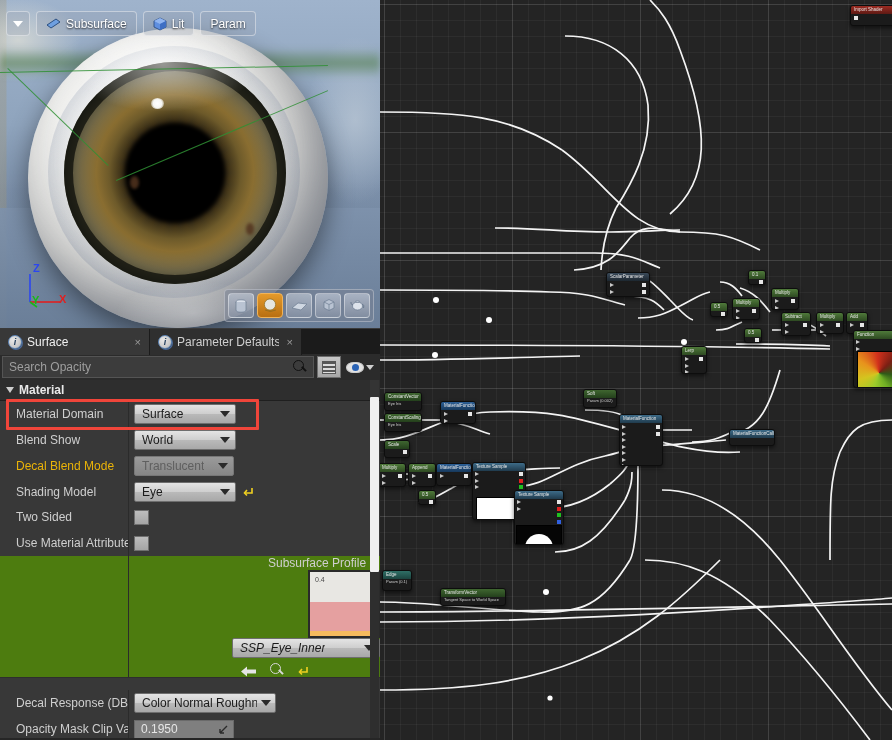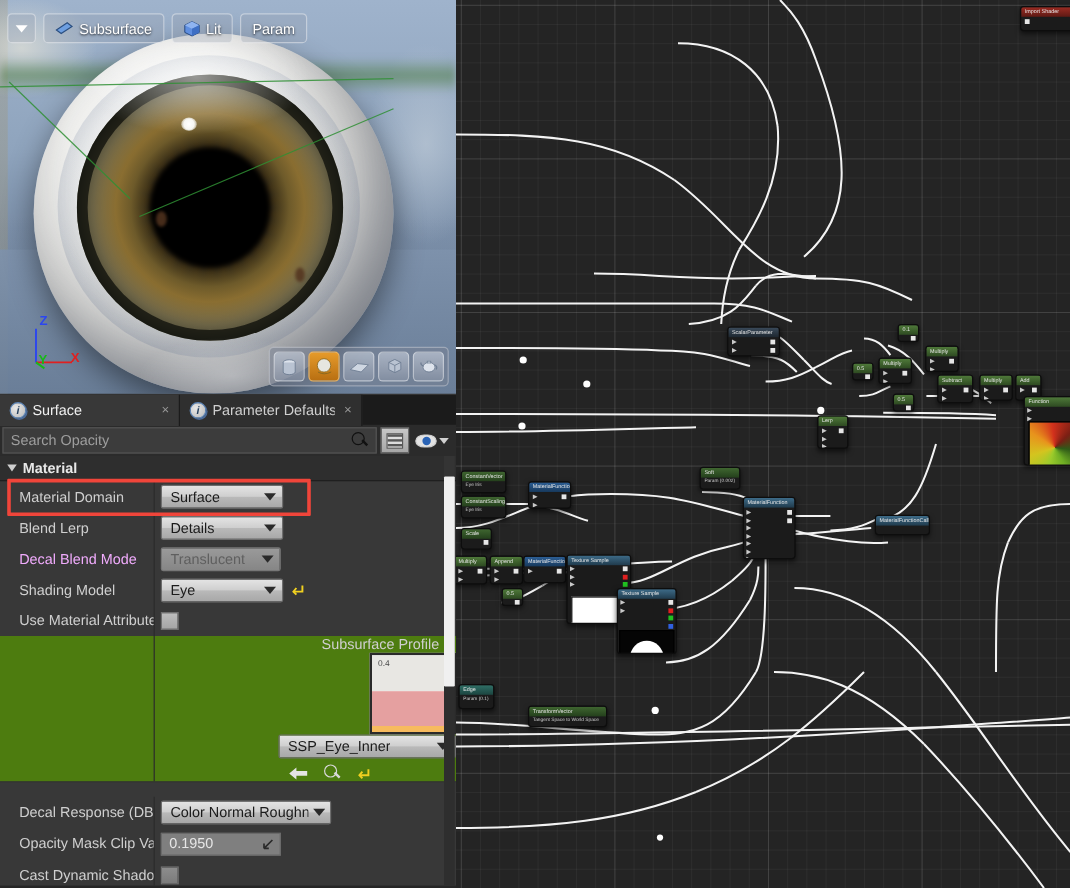--- a/index.html
+++ b/index.html
@@ -422,7 +422,7 @@
         </div>
 
         <div class="prop-row">
-          <div class="prop-label">Blend Lerp</div>
+          <div class="prop-label">Blend Show</div>
           <div class="prop-value">
             <div class="combo" style="width:102px;">
               <span class="cv">Details</span>

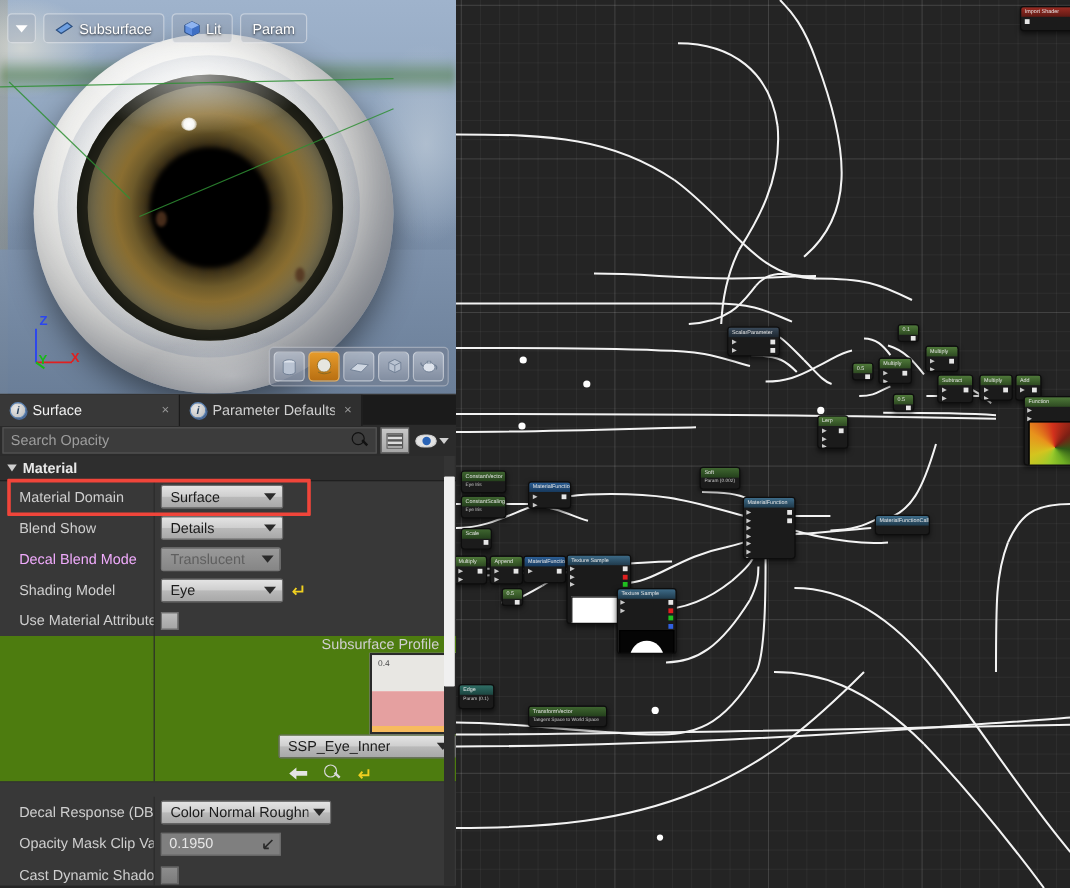--- a/index.html
+++ b/index.html
@@ -425,7 +425,7 @@
           <div class="prop-label">Blend Show</div>
           <div class="prop-value">
             <div class="combo" style="width:102px;">
-              <span class="cv">Details</span>
+              <span class="cv">World</span>
               <span class="tri-combo"></span>
             </div>
           </div>

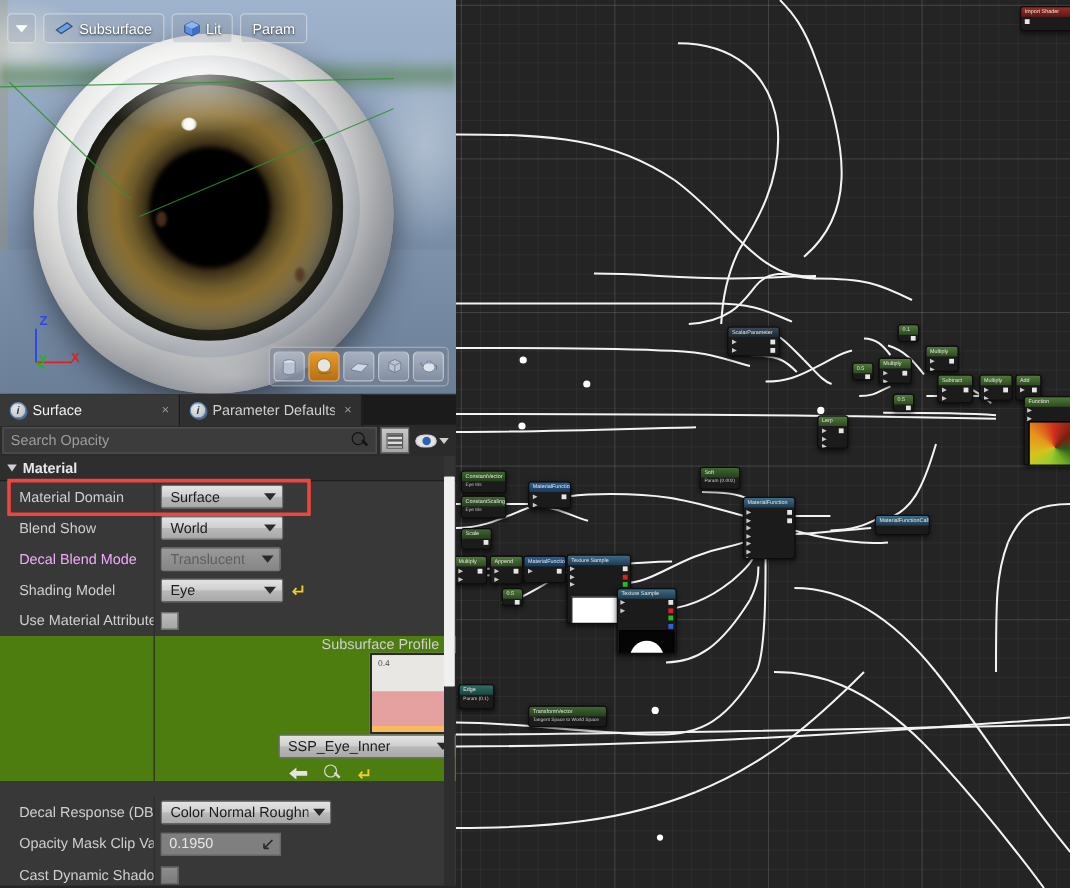--- a/index.html
+++ b/index.html
@@ -178,7 +178,7 @@
     width:128px; min-width:128px; padding-left:16px; color:#cfcfcf; font-size:12px;
     white-space:nowrap; overflow:hidden;
   }
-  .prop-label.dim { color:#f0abfc; }
+  .prop-label.dim { color:#eab308; }
   .col-divider { position:absolute; left:128px; top:0; bottom:0; width:1px; background:#2b2b2b; }
   .prop-value { flex:1; padding-left:6px; display:flex; align-items:center; gap:6px; }
 

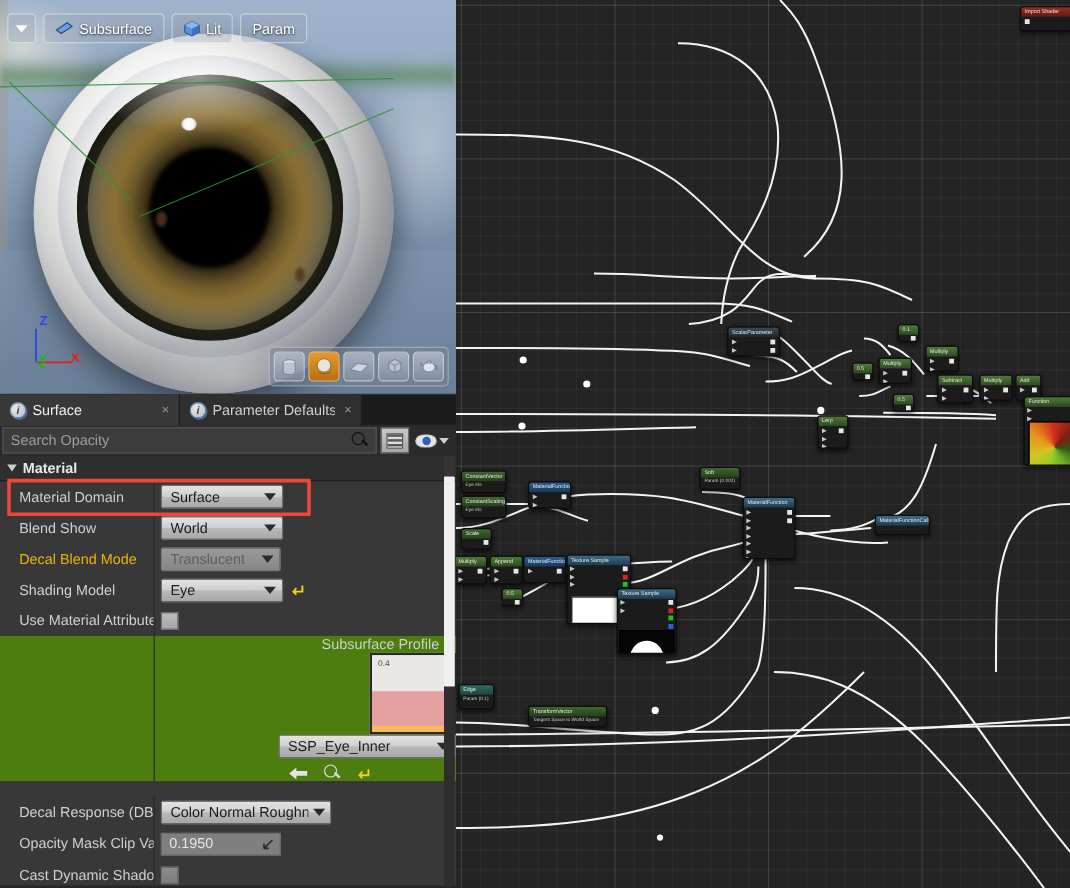--- a/index.html
+++ b/index.html
@@ -457,6 +457,12 @@
           </div>
         </div>
 
+        <div class="prop-row">
+          <div class="prop-label">Two Sided</div>
+          <div class="prop-value">
+            <span class="checkbox"></span>
+          </div>
+        </div>
 
         <div class="prop-row">
           <div class="prop-label">Use Material Attributes</div>

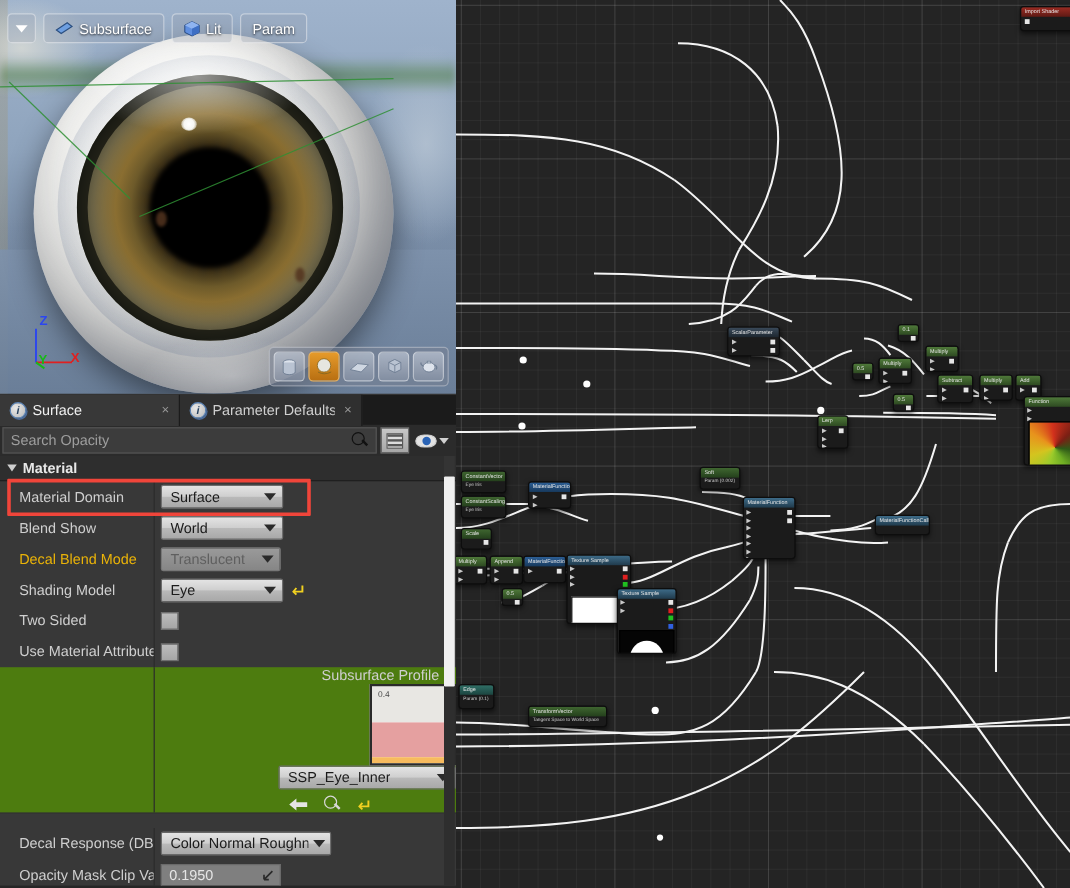--- a/index.html
+++ b/index.html
@@ -216,7 +216,7 @@
   .ssp-thumb .t2 { position:absolute; left:0;top:47%;width:100%;height:45%; background:#e5a0a0; }
   .ssp-thumb .t3 { position:absolute; left:0;bottom:0;width:100%;height:8%; background:#f7bb5e; }
   .ssp-thumb .tnum { position:absolute; left:5px; top:4px; font-size:7px; color:#4a4a4a; font-family:"Liberation Sans",sans-serif; }
-  .ssp-right { display:flex; flex-direction:column; gap:5px; padding-left:4px; }
+  .ssp-right { display:flex; flex-direction:column; gap:5px; padding-left:4px;font-style:italic; }
   .ssp-actions { display:flex; align-items:center; gap:13px; padding-left:8px; }
   .back-arrow { width:17px;height:13px; position:relative; }
 

